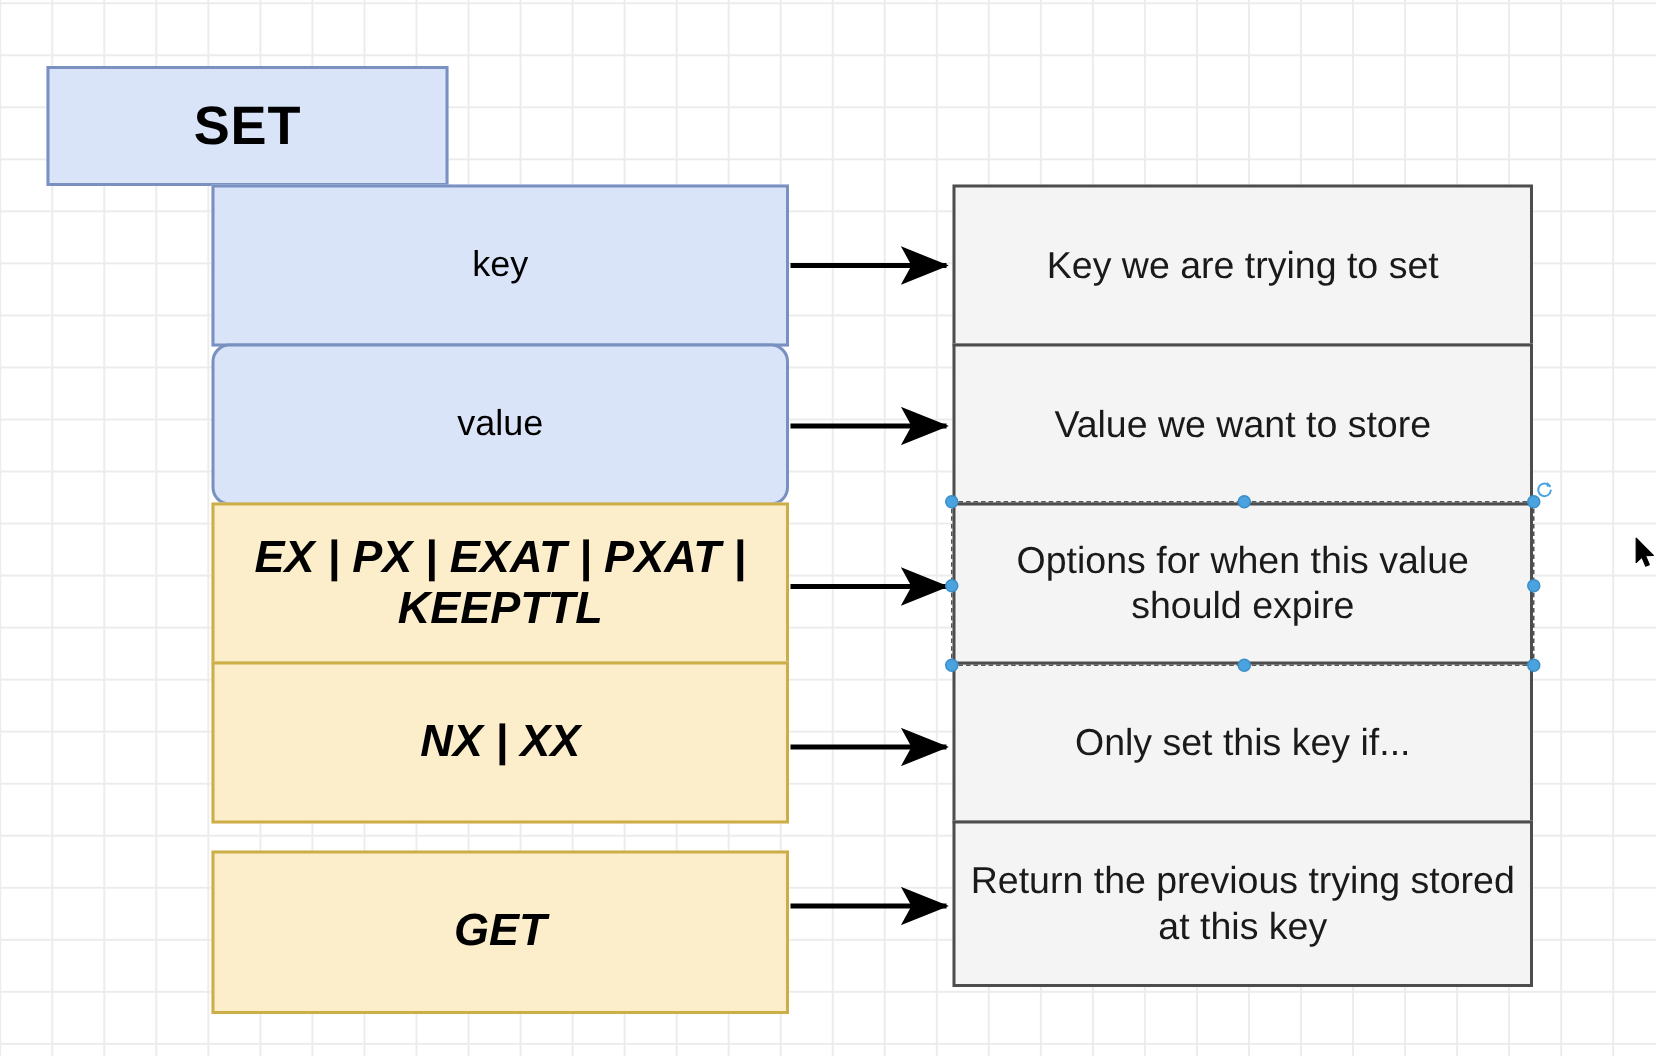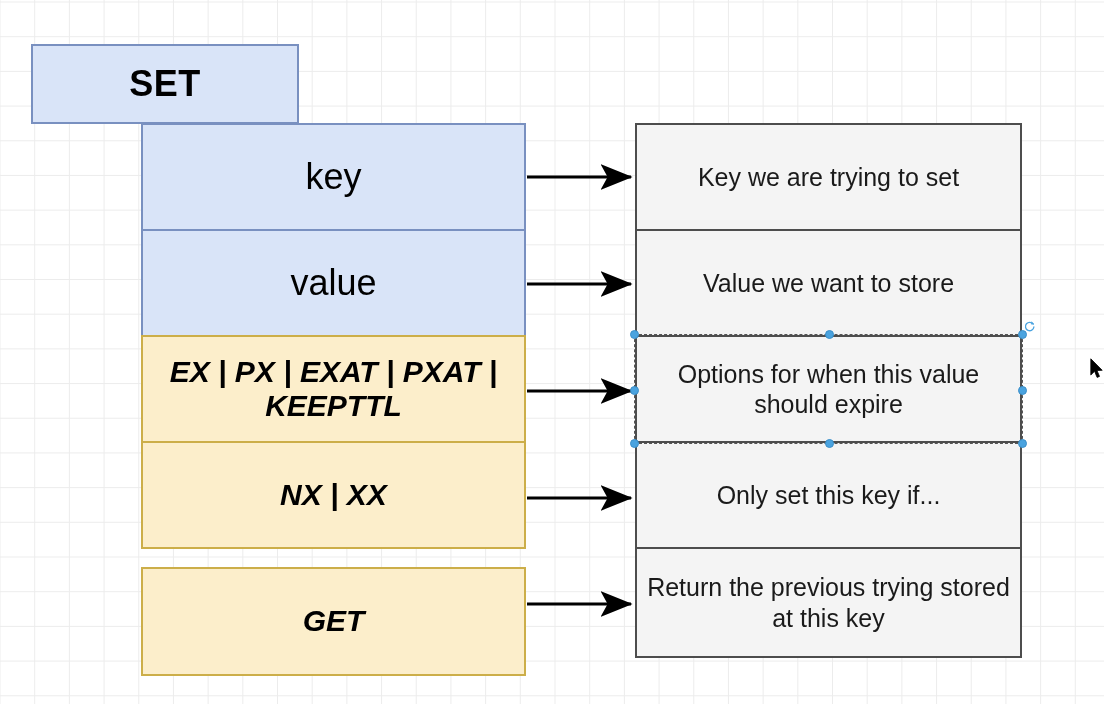--- a/index.html
+++ b/index.html
@@ -67,7 +67,7 @@
   .param.blue {
     background: #d9e4f8;
     border: 2px solid #7990c0;
-    font-size: 36px;
+    font-size: 24px;
     line-height: 1.12;
   }
   .param.yellow {

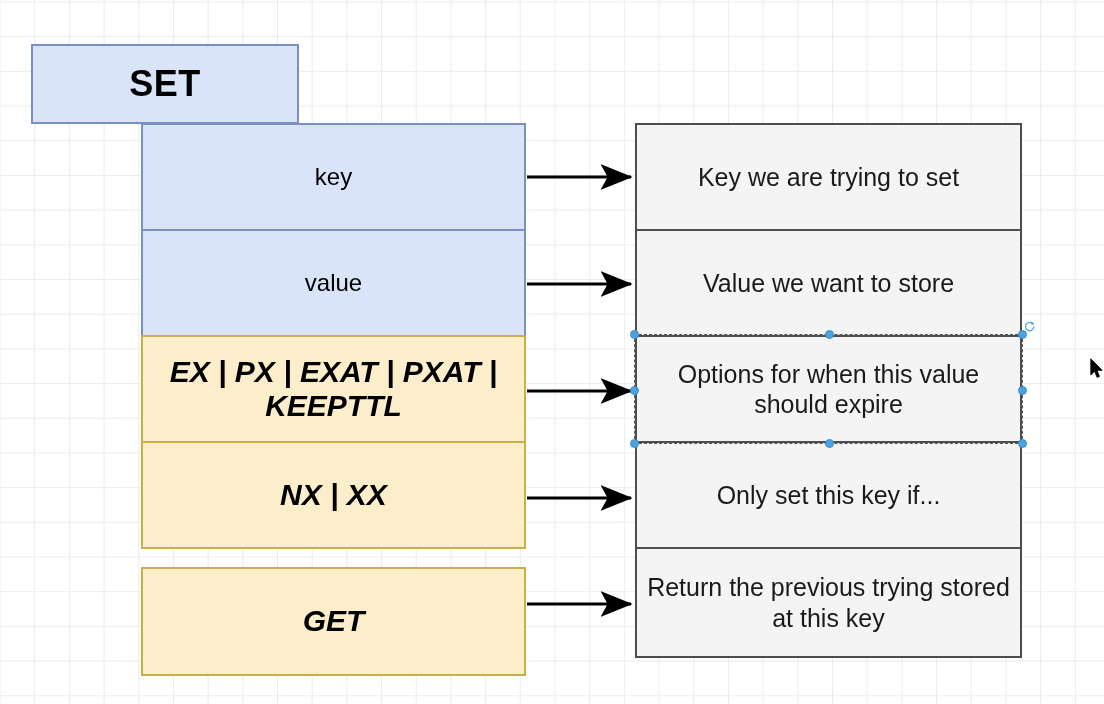--- a/index.html
+++ b/index.html
@@ -79,7 +79,7 @@
     line-height: 1.15;
   }
   .p-key    { top: 0px;   height: 108px; }
-  .p-value  { top: 106px; height: 108px; }
+  .p-value  { top: 106px; height: 108px; border-radius: 12px; }
   .p-expire { top: 212px; height: 108px; }
   .p-nxxx   { top: 318px; height: 108px; }
   .p-get    { top: 444px; height: 109px; }

